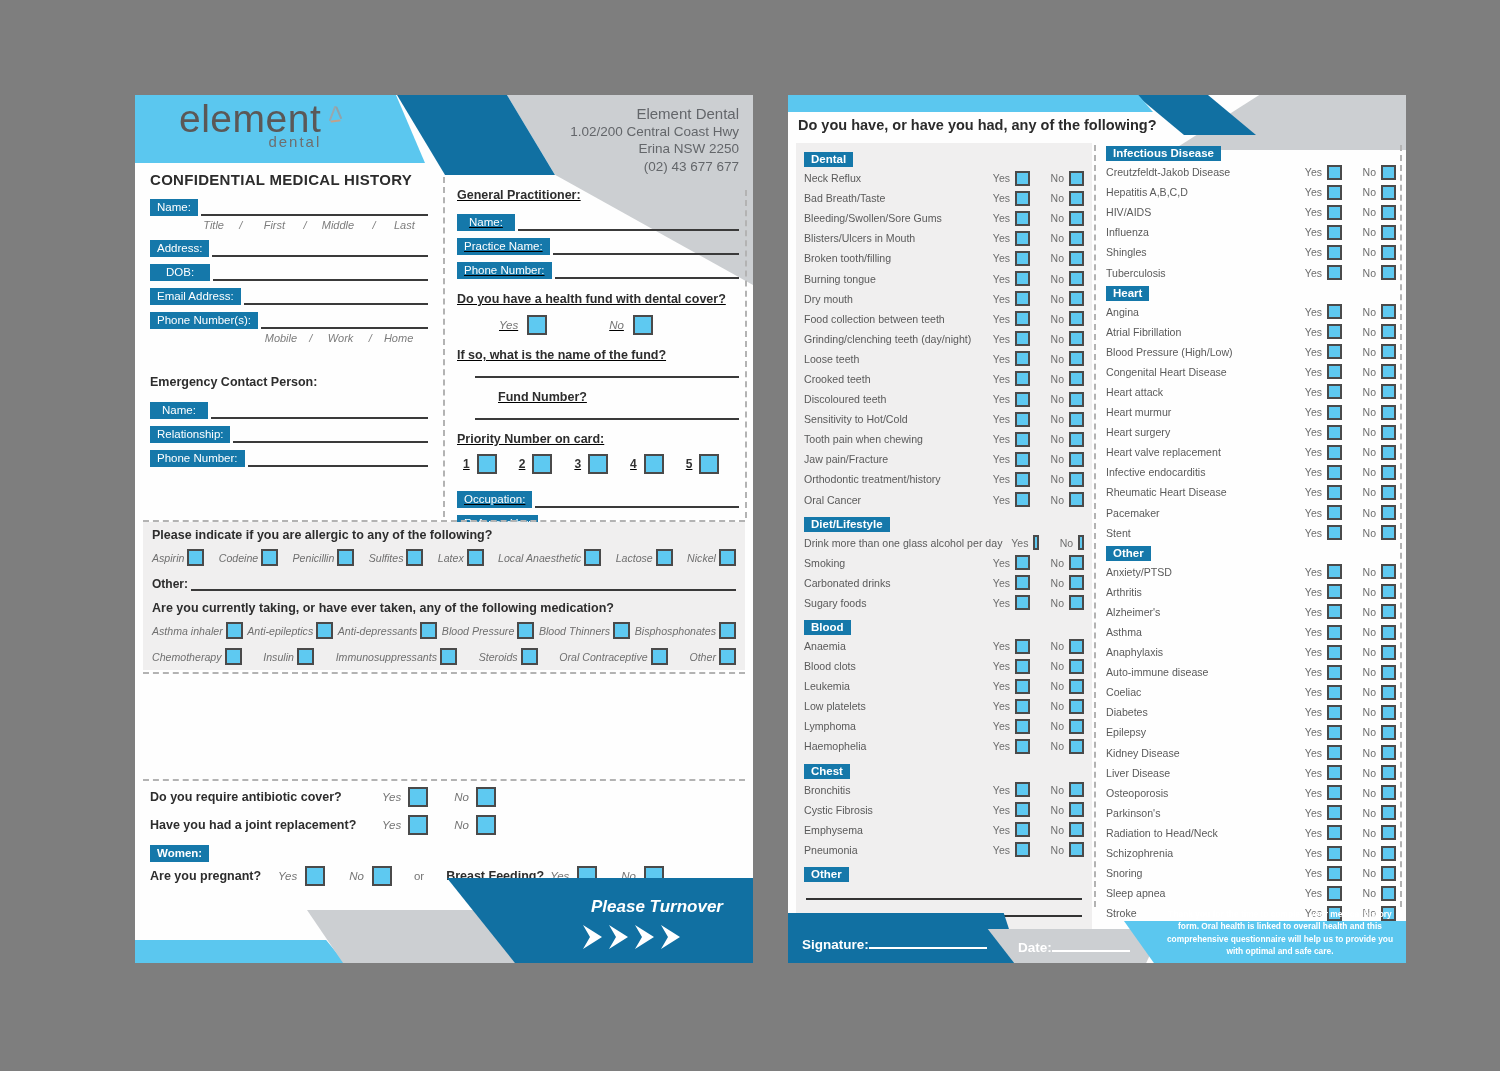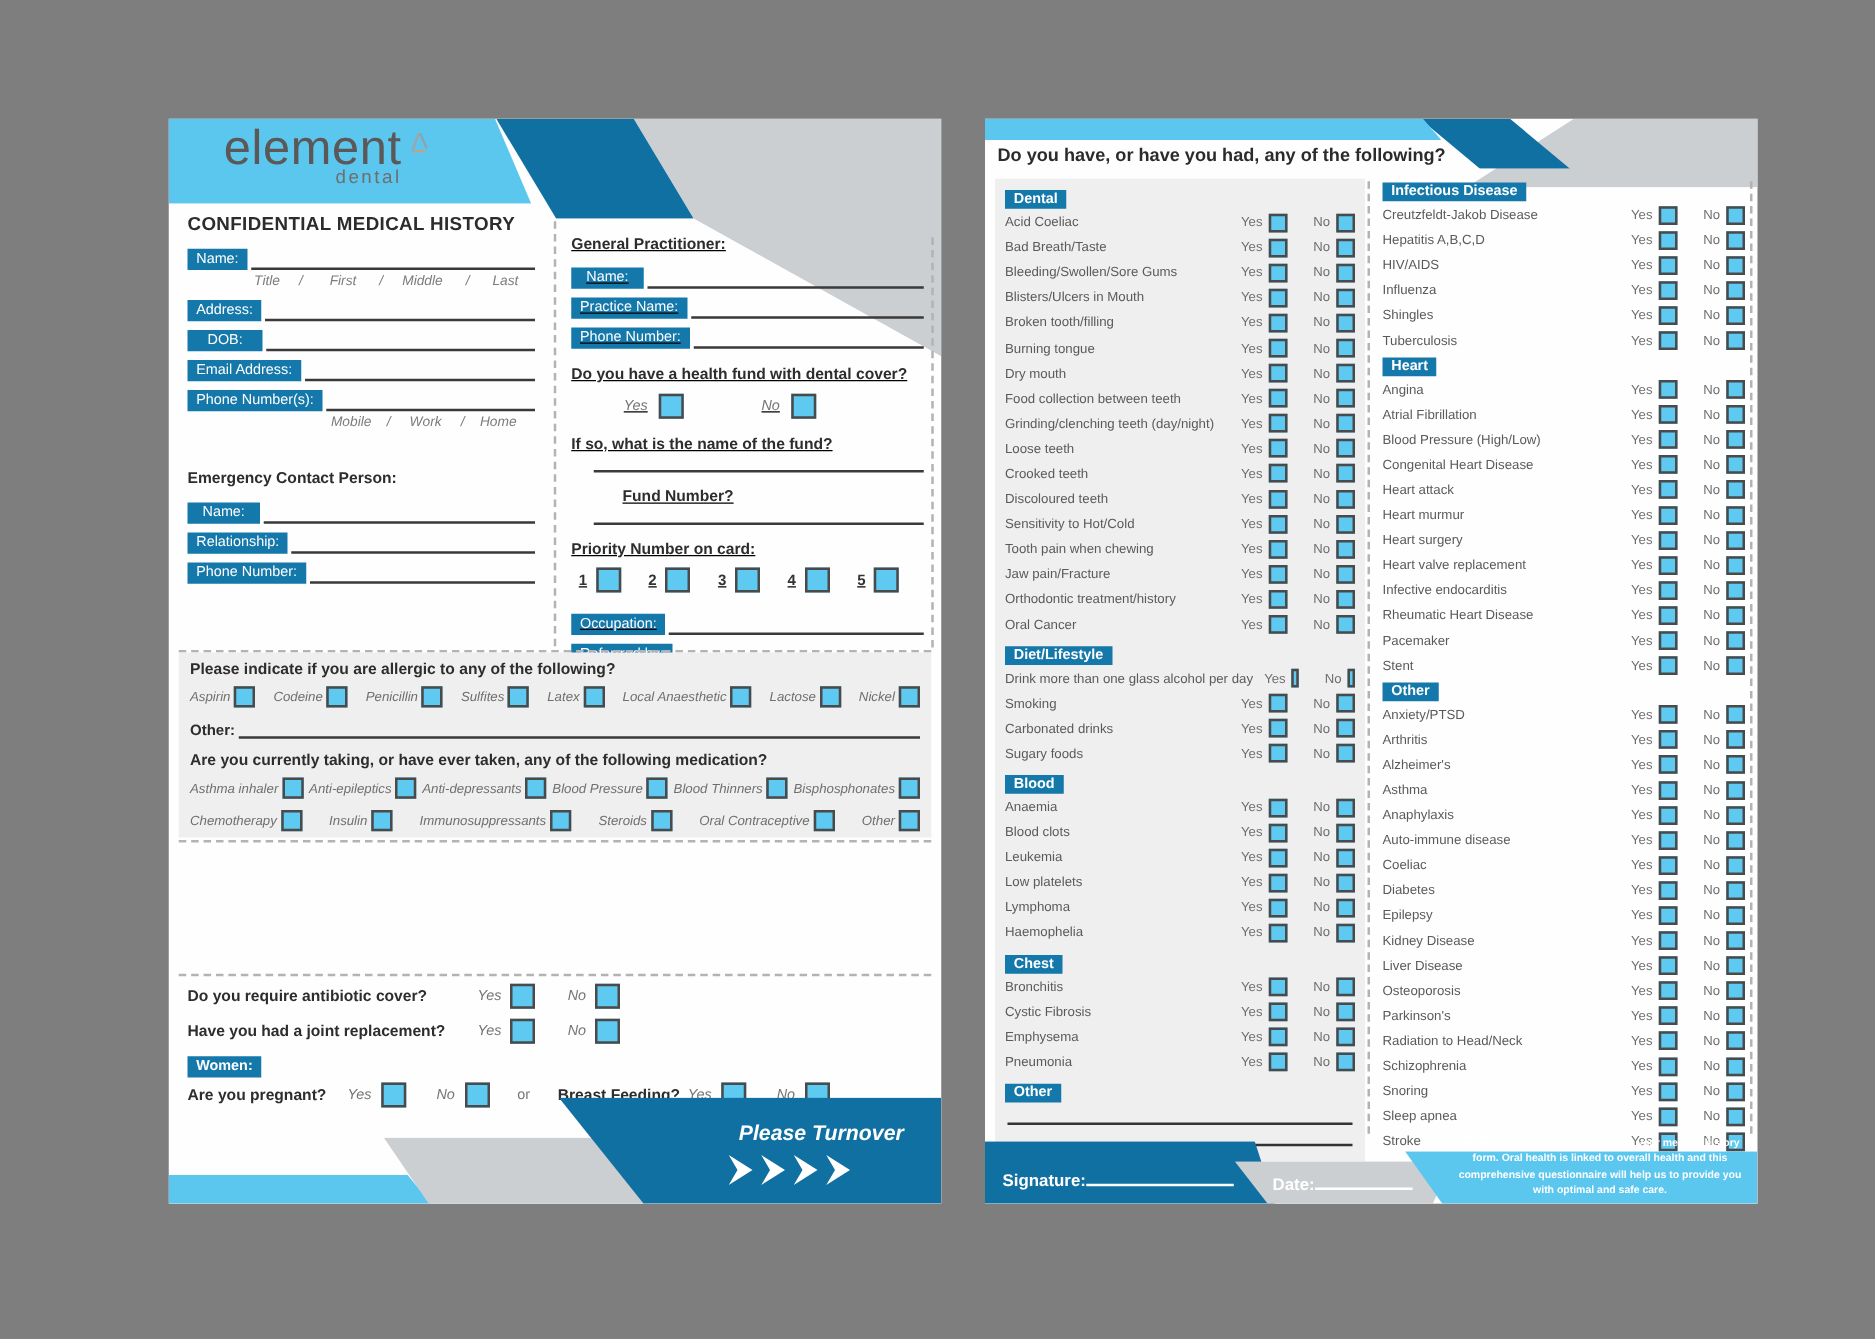--- a/index.html
+++ b/index.html
@@ -125,6 +125,12 @@
       <span class="sub">dental</span>
     </div>
 
+    <div class="clinic">
+      <div class="first">Element Dental</div>
+      <div>1.02/200 Central Coast Hwy</div>
+      <div>Erina NSW 2250</div>
+      <div>(02) 43 677 677</div>
+    </div>
 
     <div class="p1-title">CONFIDENTIAL MEDICAL HISTORY</div>
 

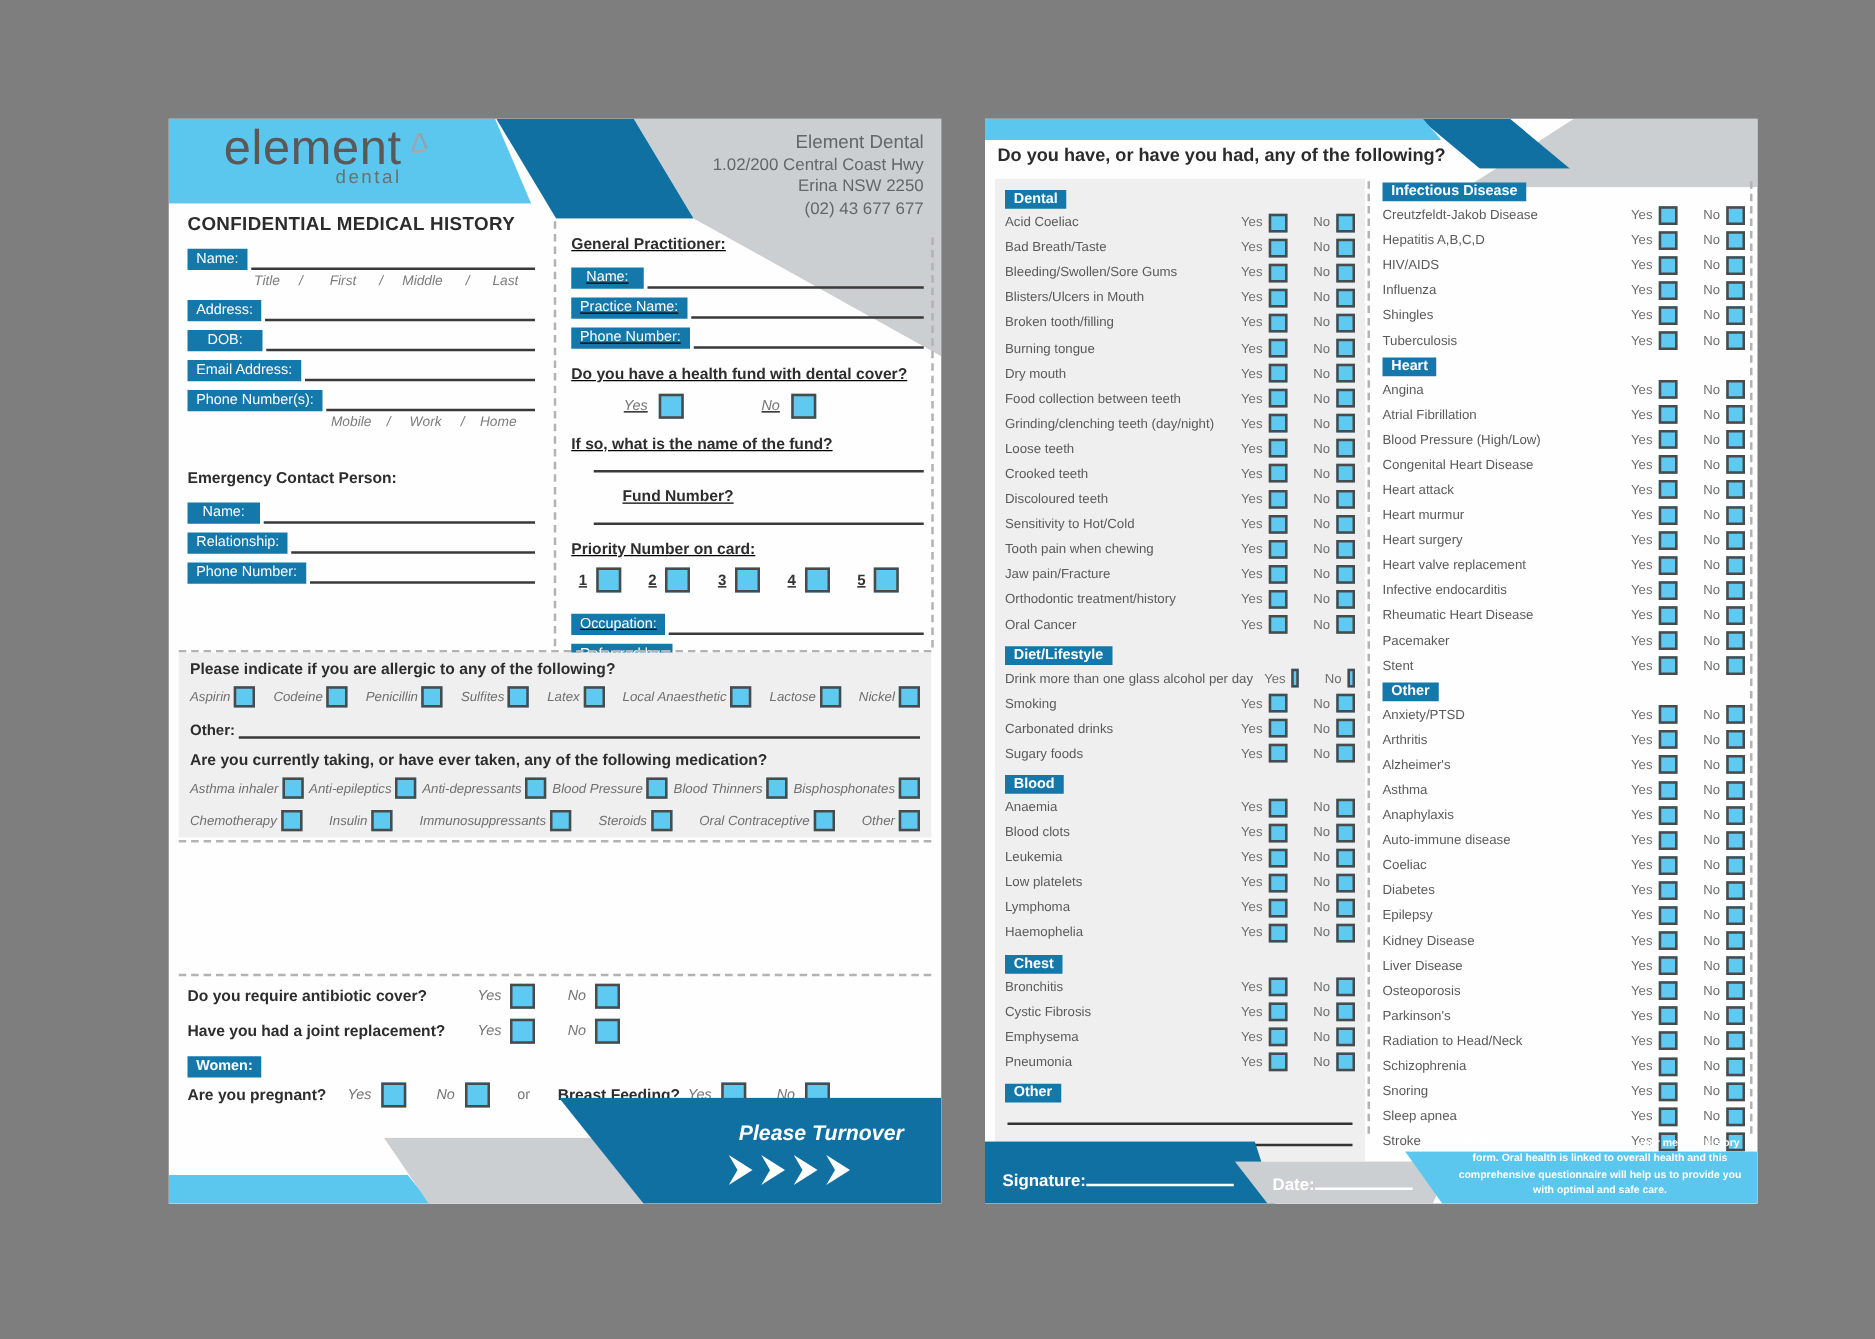--- a/index.html
+++ b/index.html
@@ -426,7 +426,7 @@
       <div>
 
           <div class="chkrow">
-            <span class="clbl">Acid Coeliac</span>
+            <span class="clbl">Neck Reflux</span>
             <span class="yn2">Yes</span>
             <span class="cb cb14"></span>
             <span class="yn2 nlb">No</span>

